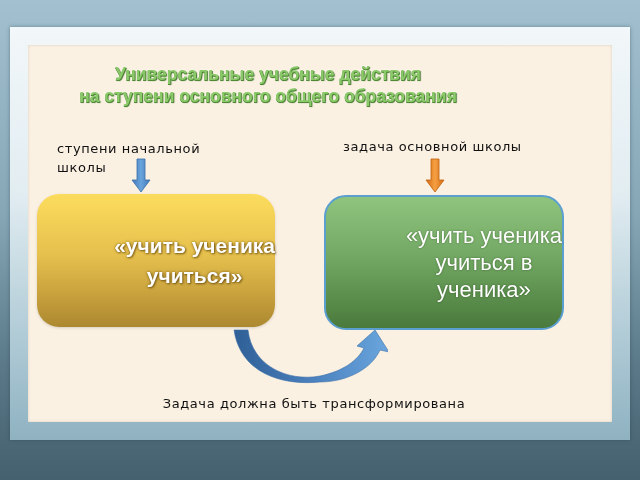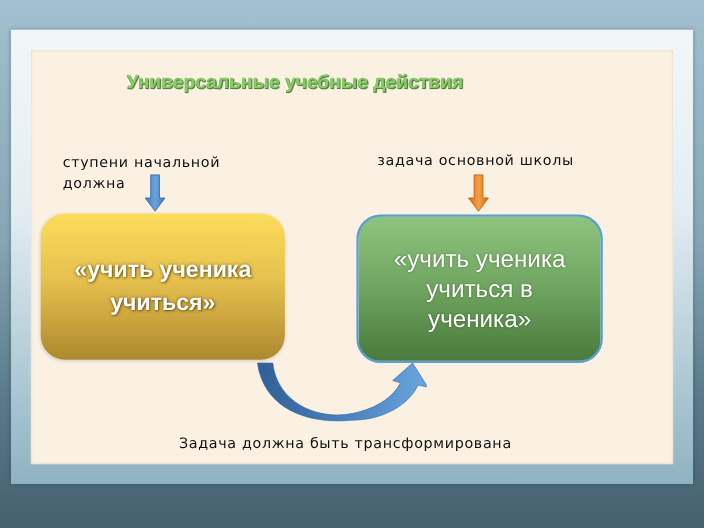--- a/index.html
+++ b/index.html
@@ -61,6 +61,7 @@
 
 <div class="title">
   <span>Универсальные учебные действия</span>
+  <span>на ступени основного общего образования</span>
 </div>
 
 <div class="label" style="left:57px; top:139px;">

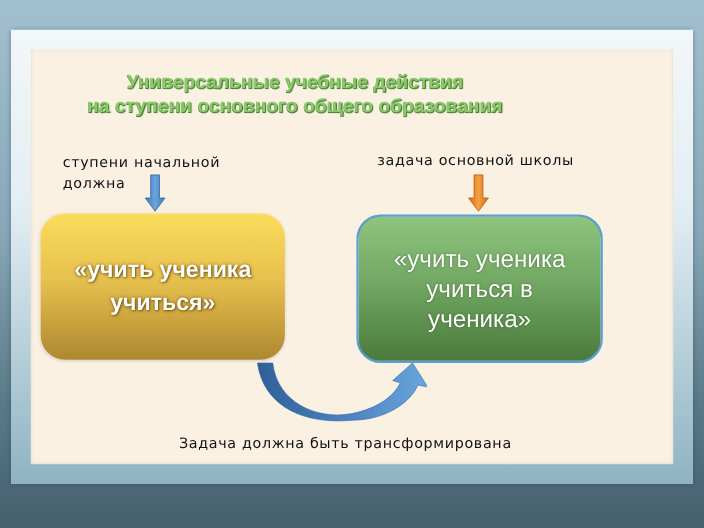--- a/index.html
+++ b/index.html
@@ -66,7 +66,7 @@
 
 <div class="label" style="left:57px; top:139px;">
   <div>ступени начальной</div>
-  <div>должна</div>
+  <div>школы</div>
 </div>
 
 <div class="label" style="left:343px; top:137px;">задача основной школы</div>

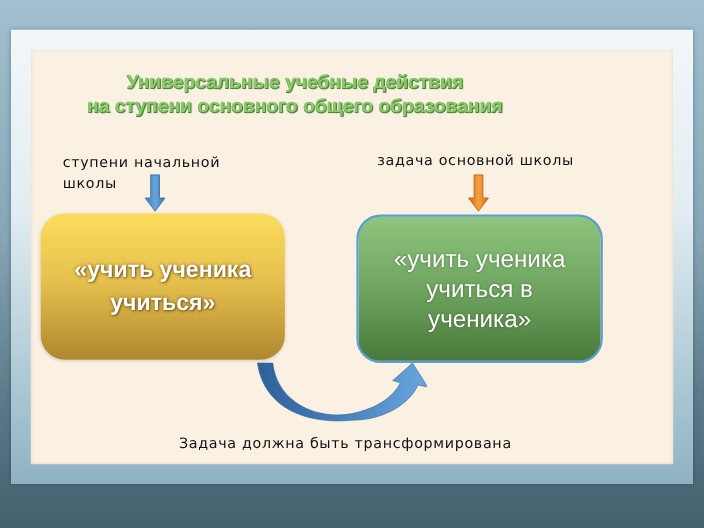--- a/index.html
+++ b/index.html
@@ -31,7 +31,7 @@
   }
   .box {
     position: absolute; border-radius: 22px; display: flex; align-items: center;
-    justify-content: center; text-align: center; color: #fff;
+    justify-content: flex-end; text-align: center; color: #fff; padding-left: 16px;
   }
   .box-gold {
     left: 37px; top: 194px; width: 222px; height: 133px;

